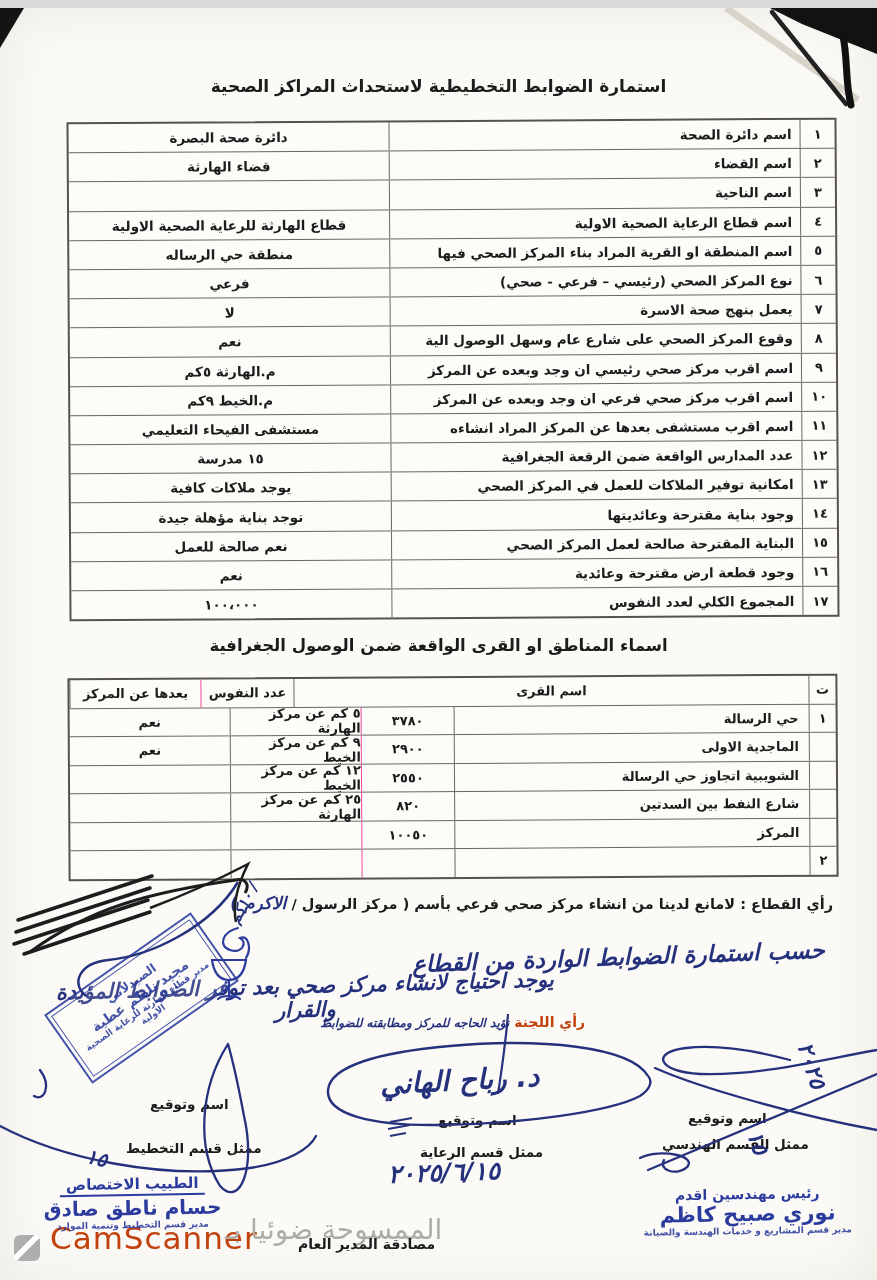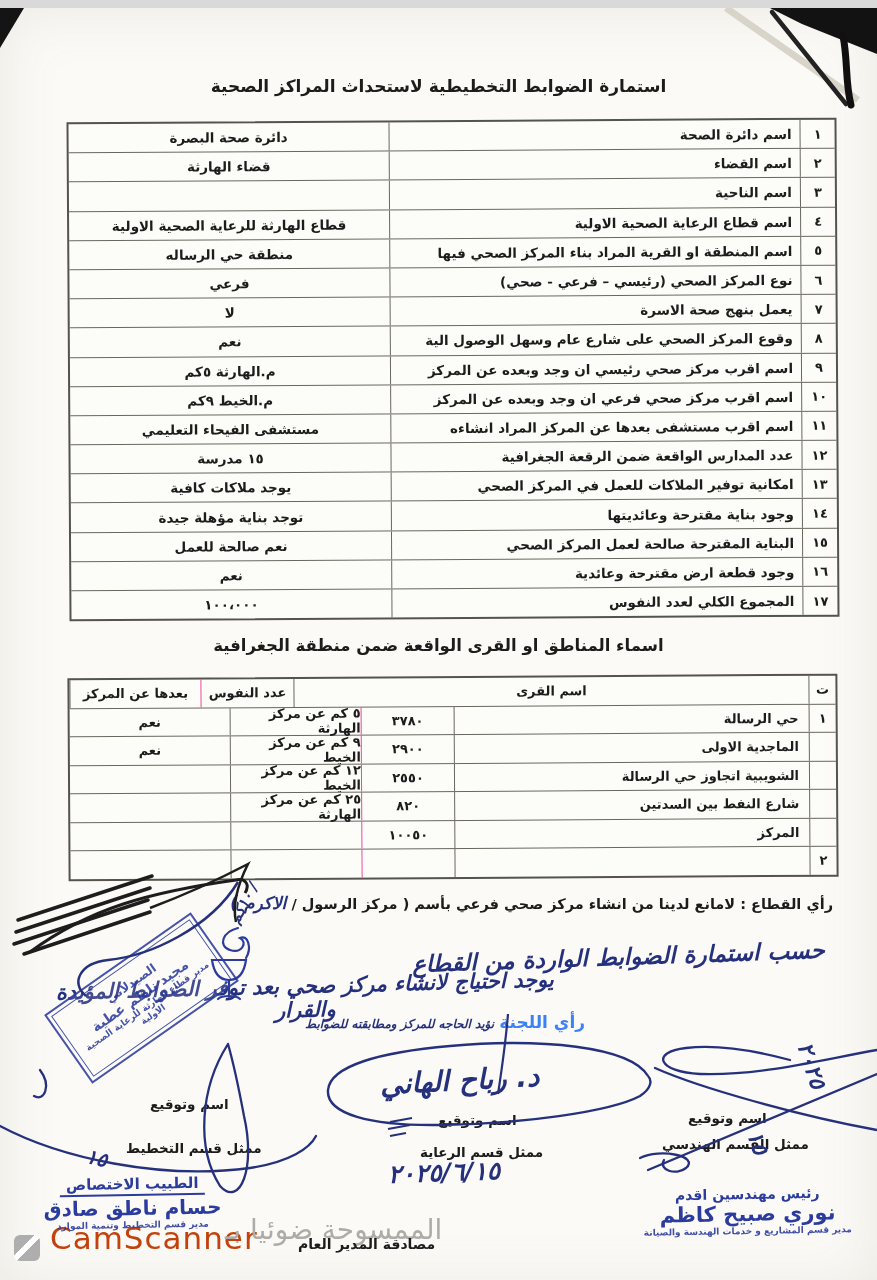--- a/index.html
+++ b/index.html
@@ -196,7 +196,7 @@
       </div>
   </div>
 
-  <h2 class="title2">اسماء المناطق او القرى الواقعة ضمن منطقة الجغرافية</h2>
+  <h2 class="title2">اسماء المناطق او القرى الواقعة ضمن الوصول الجغرافية</h2>
 
   <div class="t2">
     <div class="t2-row">

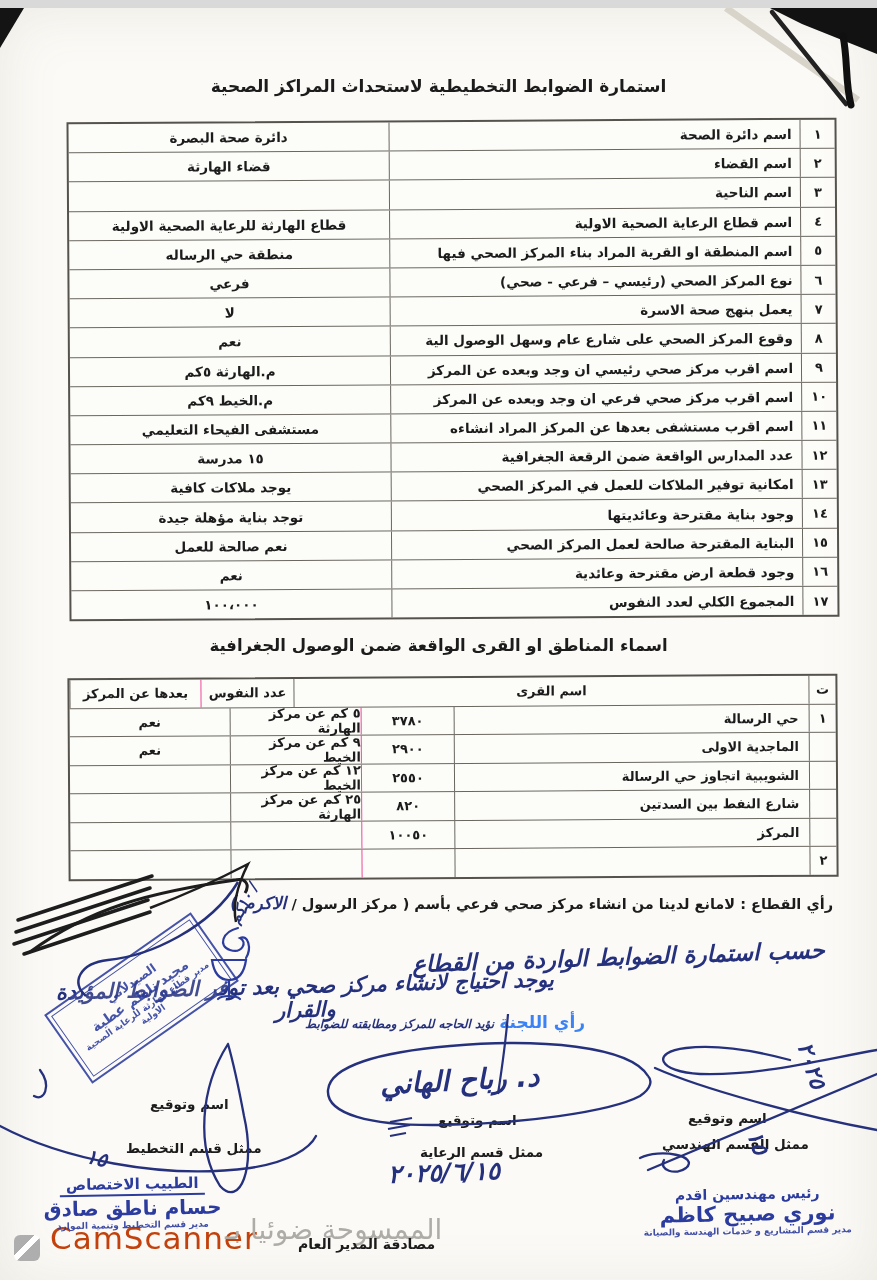--- a/index.html
+++ b/index.html
@@ -53,7 +53,7 @@
       text-align:center;font-size:21px;transform:rotate(-1.5deg);}
   .committee-line{position:absolute;top:1004px;left:185px;width:400px;
       text-align:right;z-index:2;}
-  .committee-label{font-size:17px;font-weight:bold;color:#3b82f6;}
+  .committee-label{font-size:14px;font-weight:bold;color:#c2410c;}
   .committee-text{font-size:12px;}
   .hand-km{position:absolute;top:886px;left:222px;font-size:15px;
       transform:rotate(-62deg);}

